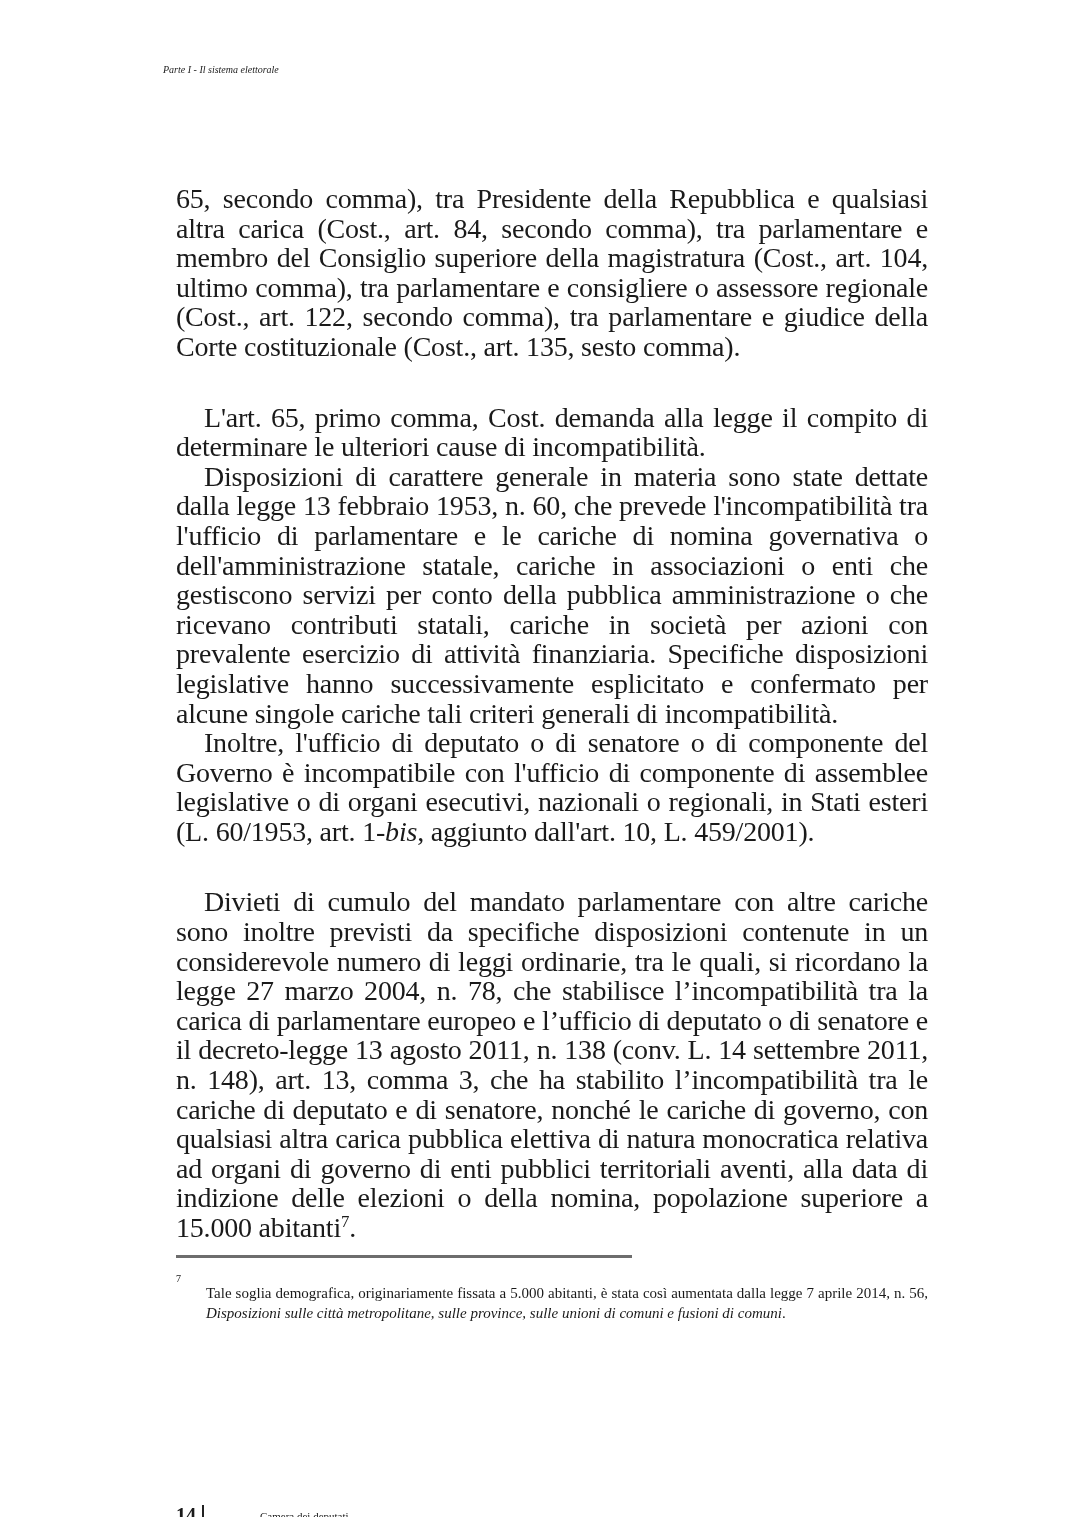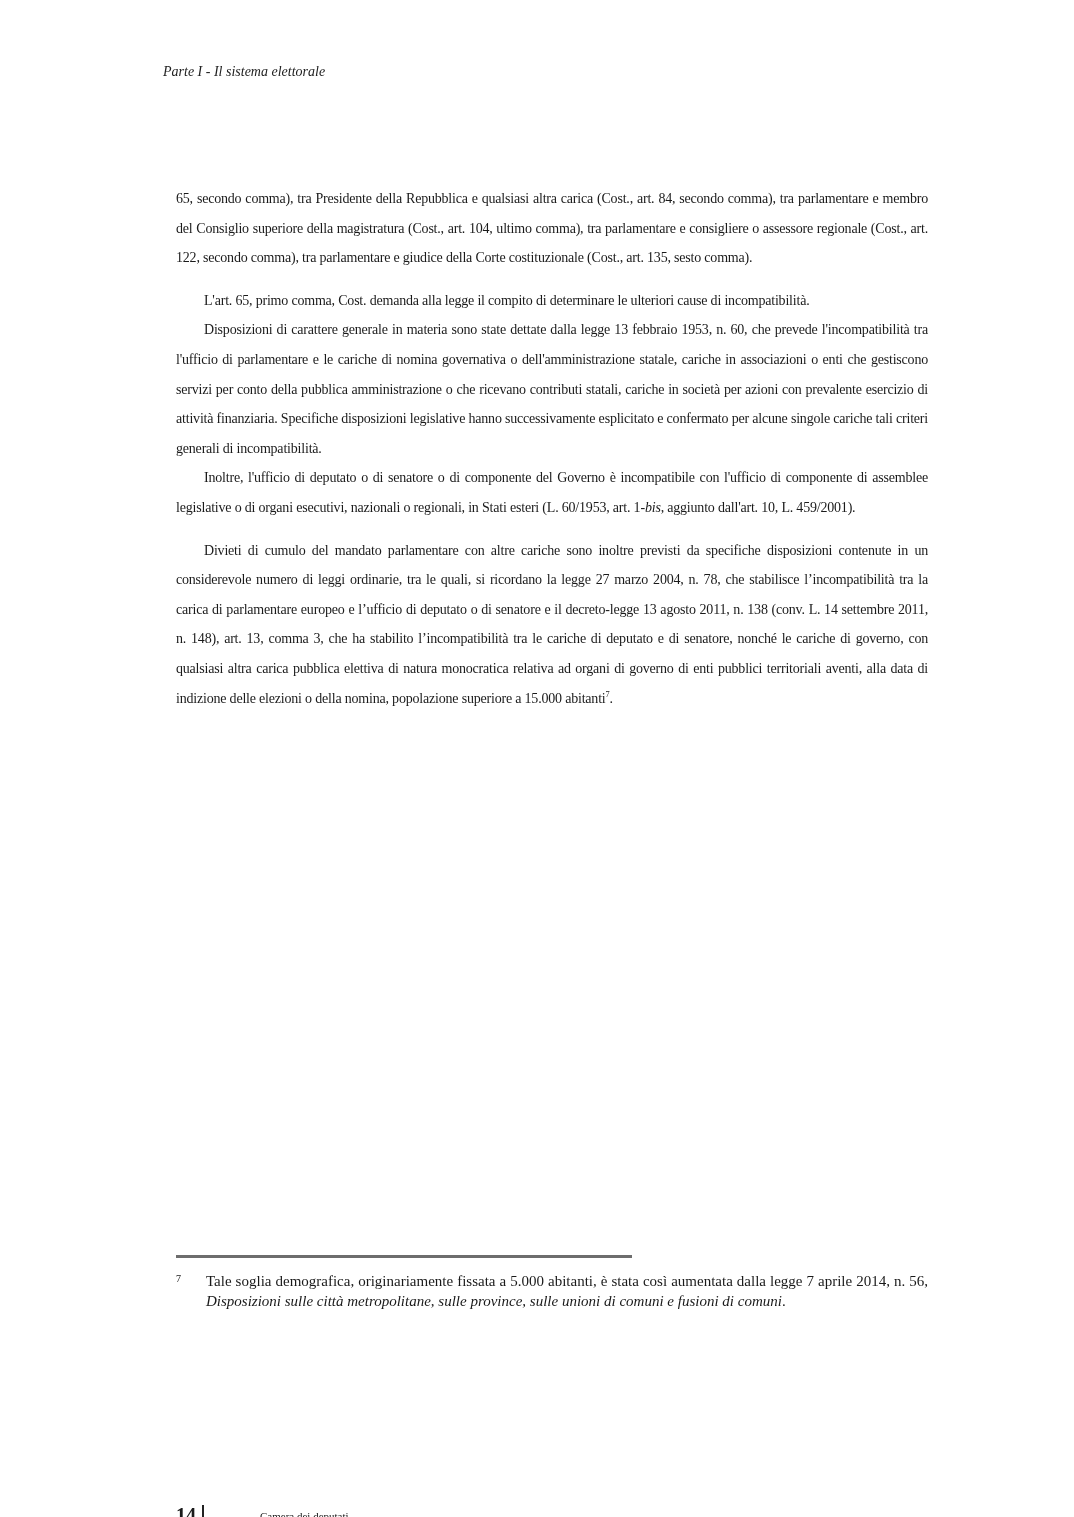--- a/index.html
+++ b/index.html
@@ -10,7 +10,7 @@
     }
     .running-header {
       position: absolute; left: 163px; top: 64px;
-      font-style: italic; font-size: 14px; color: #222;
+      font-style: italic; font-size: 10px; color: #222;
     }
     .body-text {
       position: absolute; left: 176px; top: 184px; width: 752px;

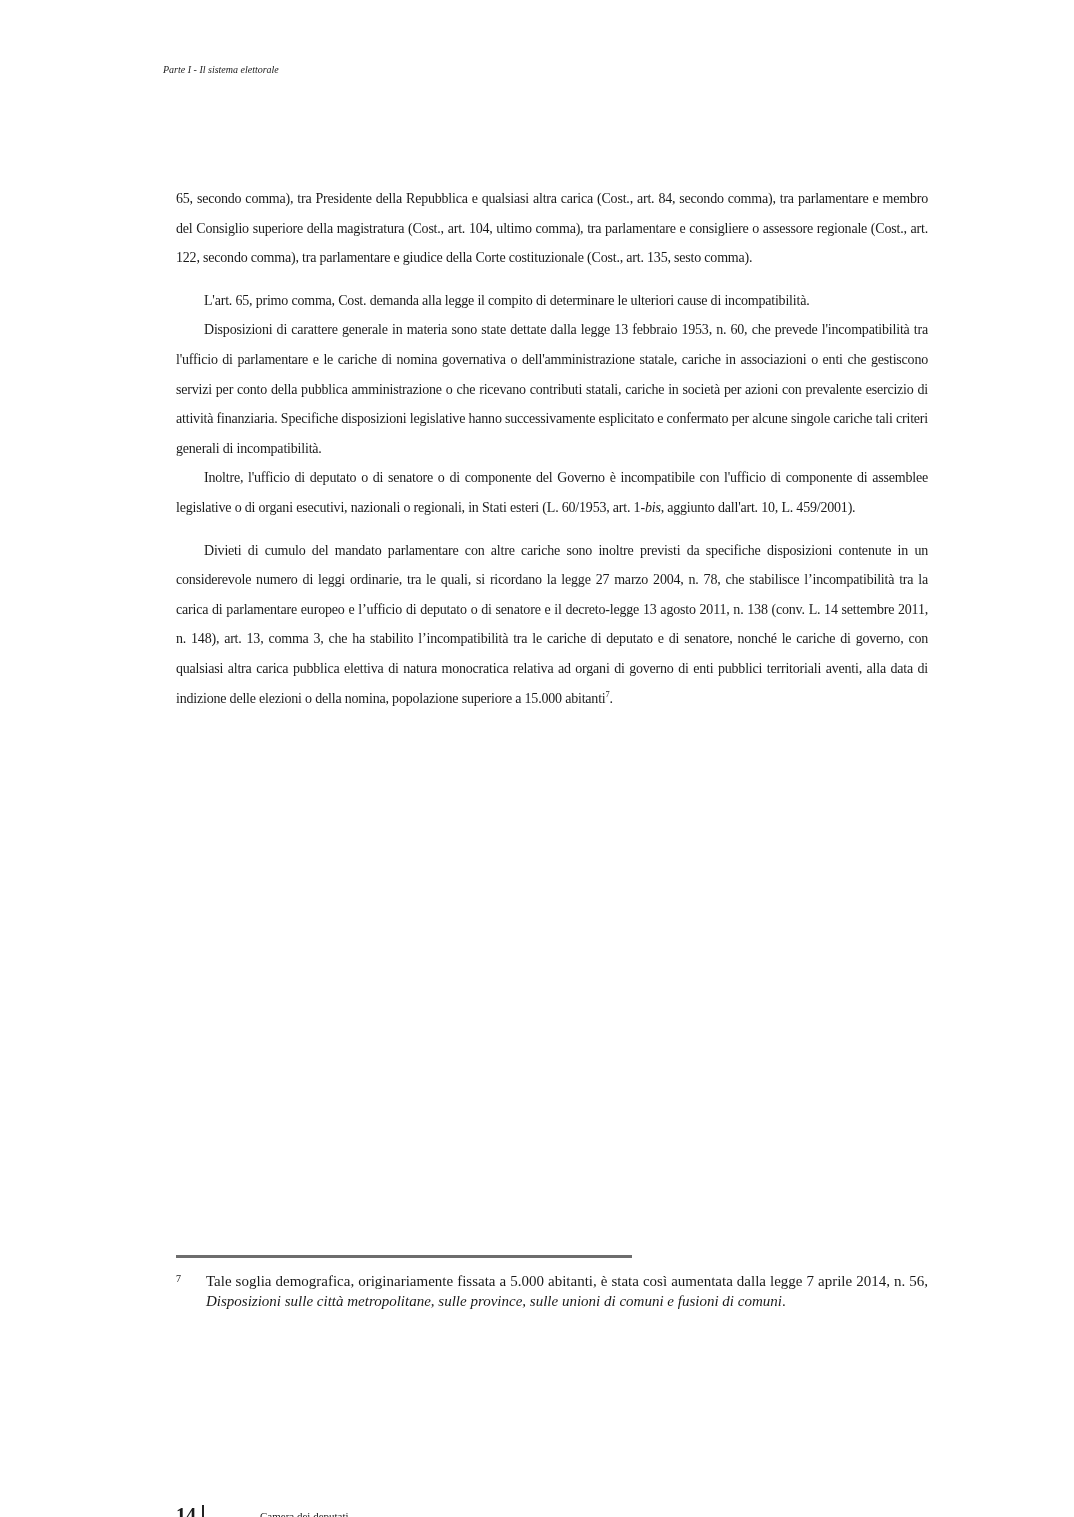--- a/index.html
+++ b/index.html
@@ -14,7 +14,7 @@
     }
     .body-text {
       position: absolute; left: 176px; top: 184px; width: 752px;
-      font-size: 14px; line-height: 29.6px;
+      font-size: 28px; line-height: 29.6px;
       text-align: justify; letter-spacing: -0.2px;
     }
     .body-text p { margin: 0; }

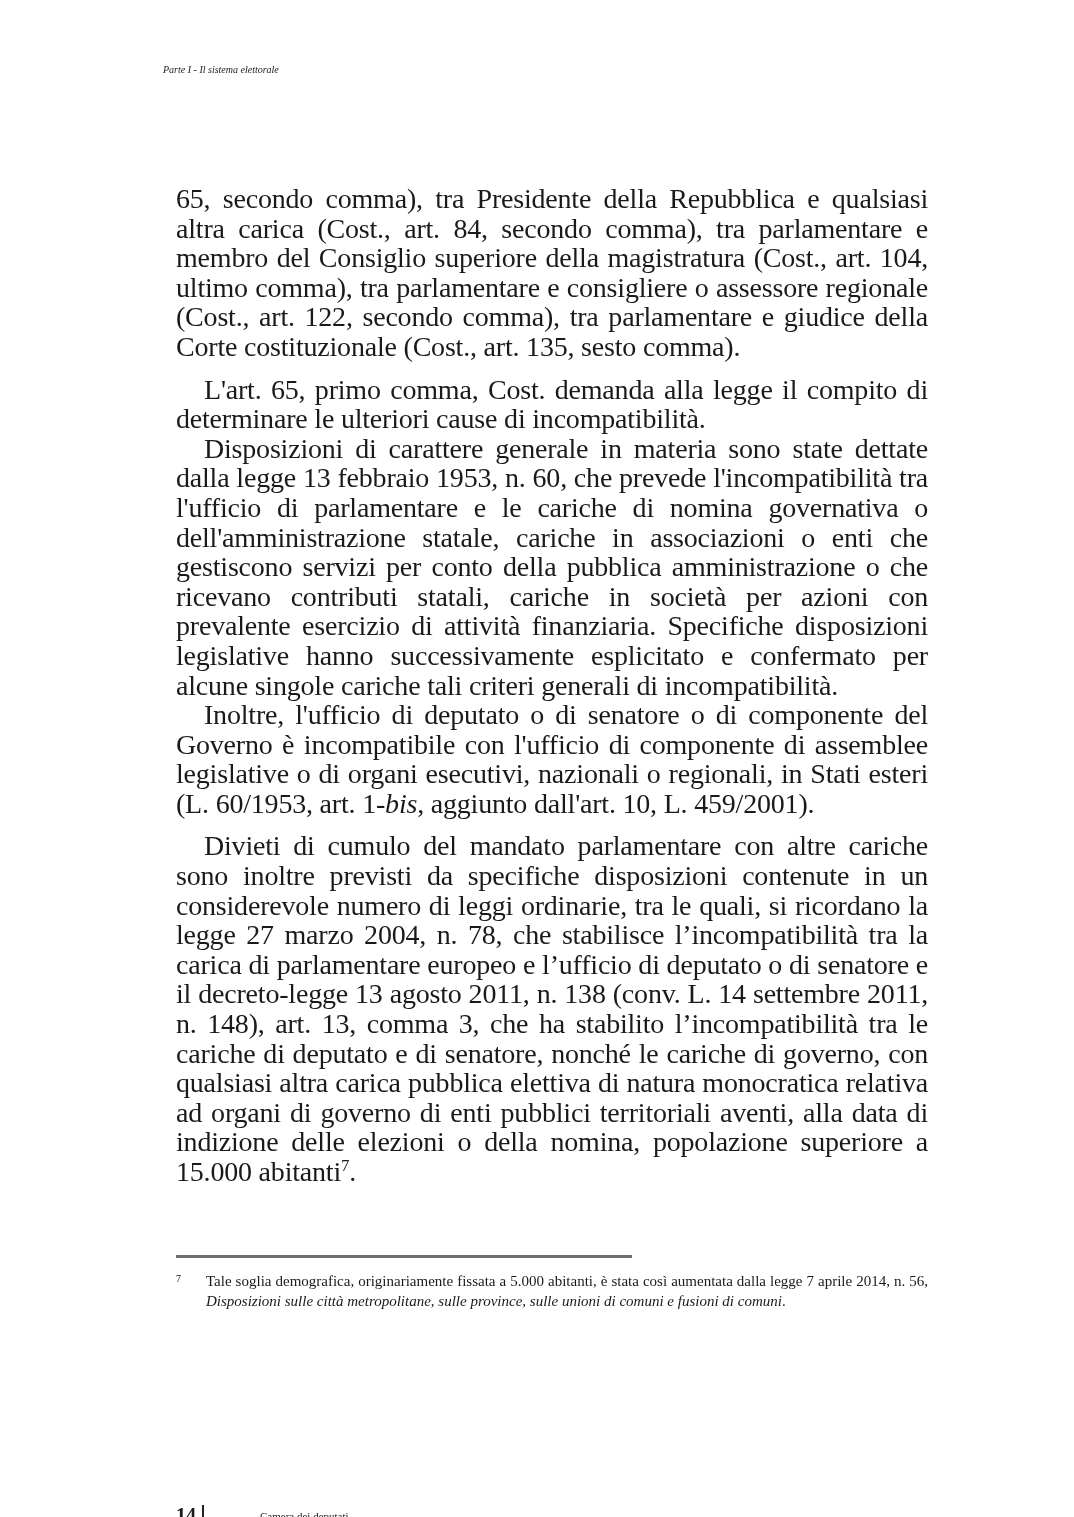--- a/index.html
+++ b/index.html
@@ -19,7 +19,7 @@
     }
     .body-text p { margin: 0; }
     .body-text p.indent { text-indent: 28px; }
-    .body-text p.gap { margin-top: 13px; }
+    .body-text p.gap { margin-top: 41px; }
     .footnote-rule {
       position: absolute; left: 176px; top: 1255px; width: 456px; height: 3px;
       background: #6d6d6d;

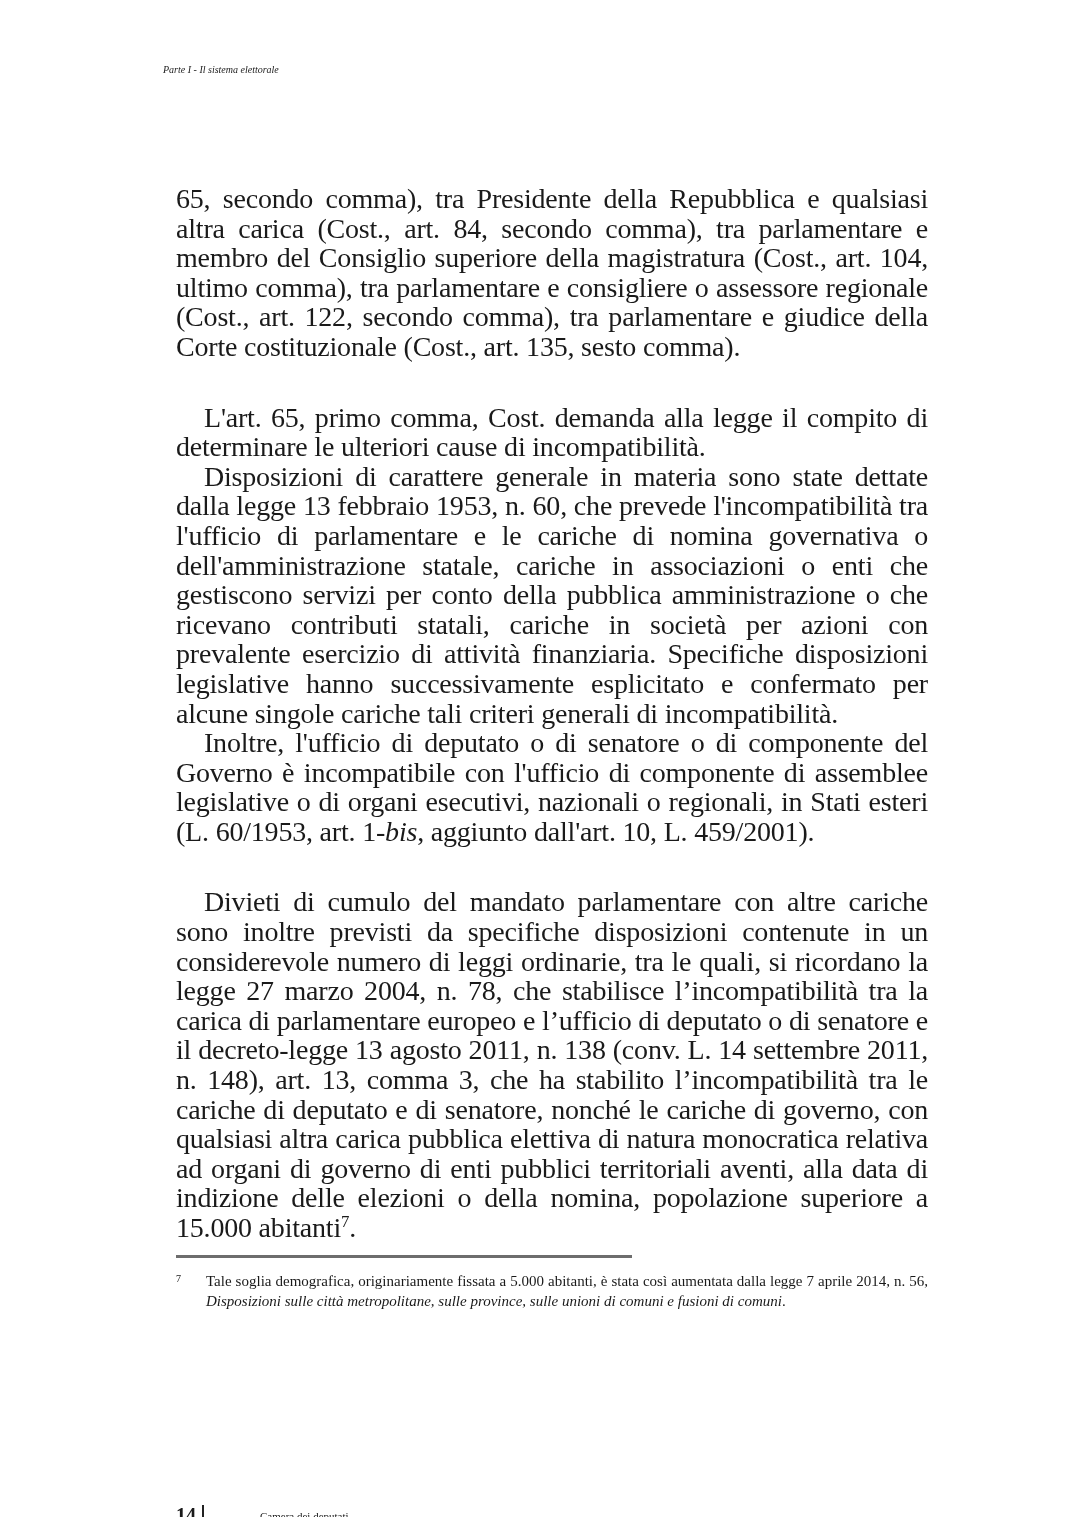--- a/index.html
+++ b/index.html
@@ -29,7 +29,7 @@
       font-size: 15px; line-height: 19.5px; display: flex;
     }
     .fn-mark { width: 30px; font-size: 10px; line-height: 14px; flex: none; }
-    .fn-text { flex: 1; text-align: justify; }
+    .fn-text { flex: 1; text-align: justify; margin-top: 12px; }
     .fn-text em { font-style: italic; }
     .page-footer {
       position: absolute; left: 176px; top: 1504px;

